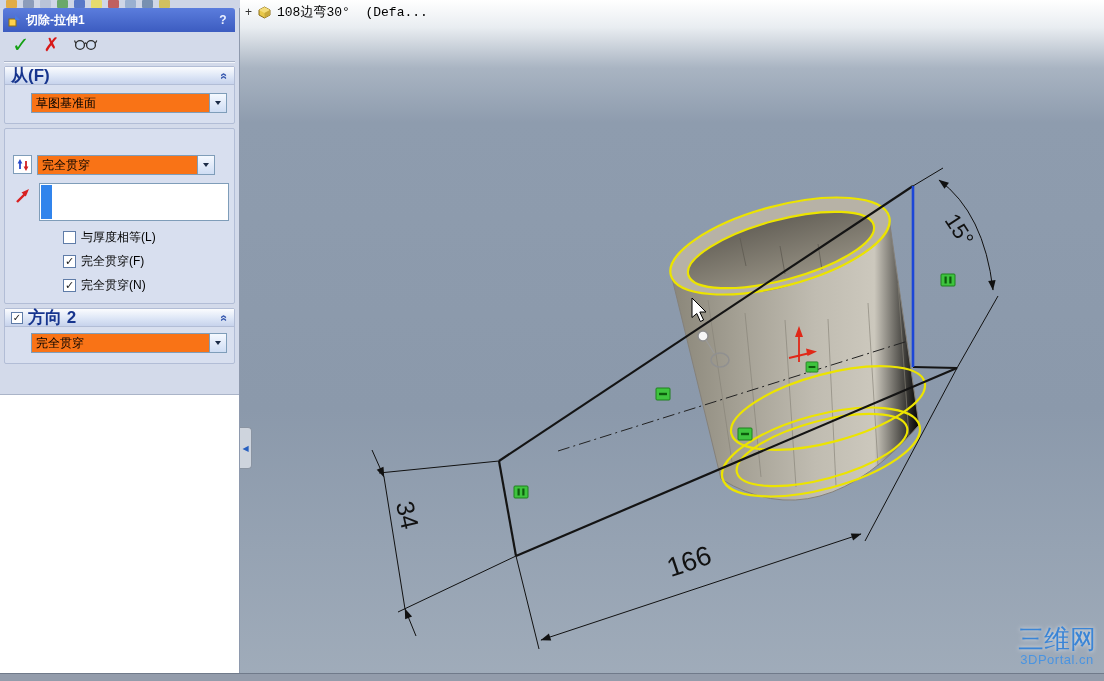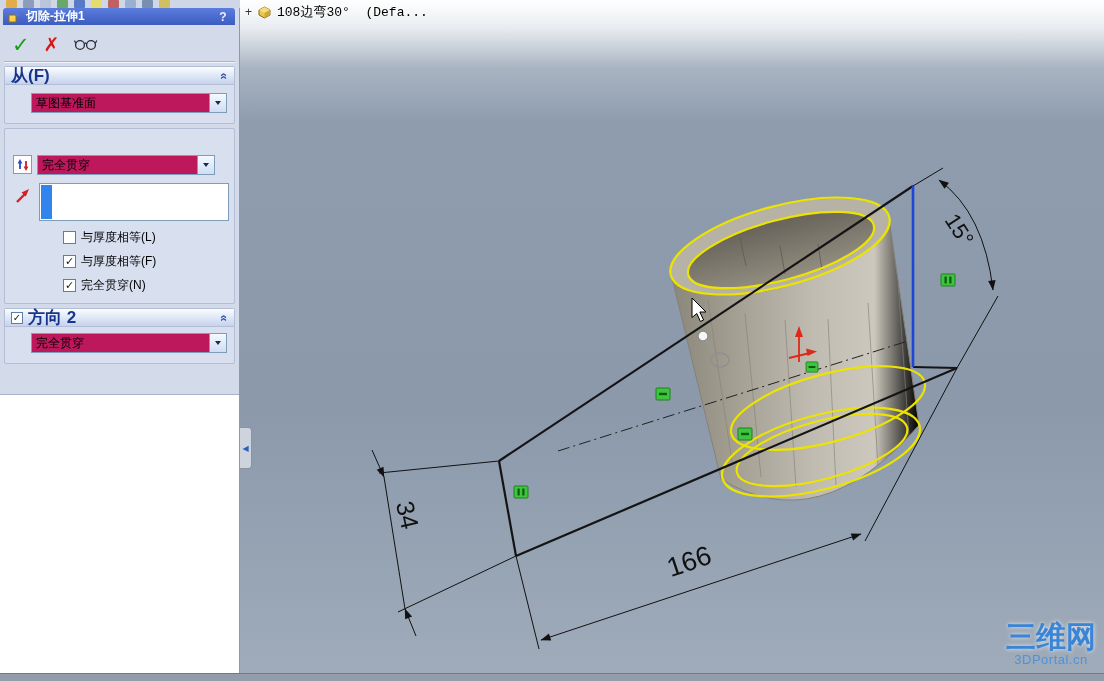--- a/index.html
+++ b/index.html
@@ -12,7 +12,7 @@
 
   
   .pm{position:absolute;left:0;top:8px;width:240px;height:673px;background:#d3daea;border-right:1px solid #8e99ad;box-sizing:border-box;}
-  .pm-title{position:absolute;left:3px;top:0;right:4px;height:17px;background:linear-gradient(180deg,#5b7ddd 0%,#3c5cc0 100%);border-radius:3px 3px 0 0;display:flex;align-items:center;padding:8px 5px;gap:5px;box-sizing:border-box;}
+  .pm-title{position:absolute;left:3px;top:0;right:4px;height:24px;background:linear-gradient(180deg,#5b7ddd 0%,#3c5cc0 100%);border-radius:3px 3px 0 0;display:flex;align-items:center;padding:8px 5px;gap:5px;box-sizing:border-box;}
   .pm-title-text{color:#fff;font-size:12px;font-weight:bold;flex:1;}
   .pm-help{color:#eaf0ff;font-size:12px;font-weight:bold;width:14px;text-align:center;cursor:pointer;}
   .pm-actions{position:absolute;left:6px;top:22px;height:28px;display:flex;align-items:center;gap:14px;padding-left:6px;}

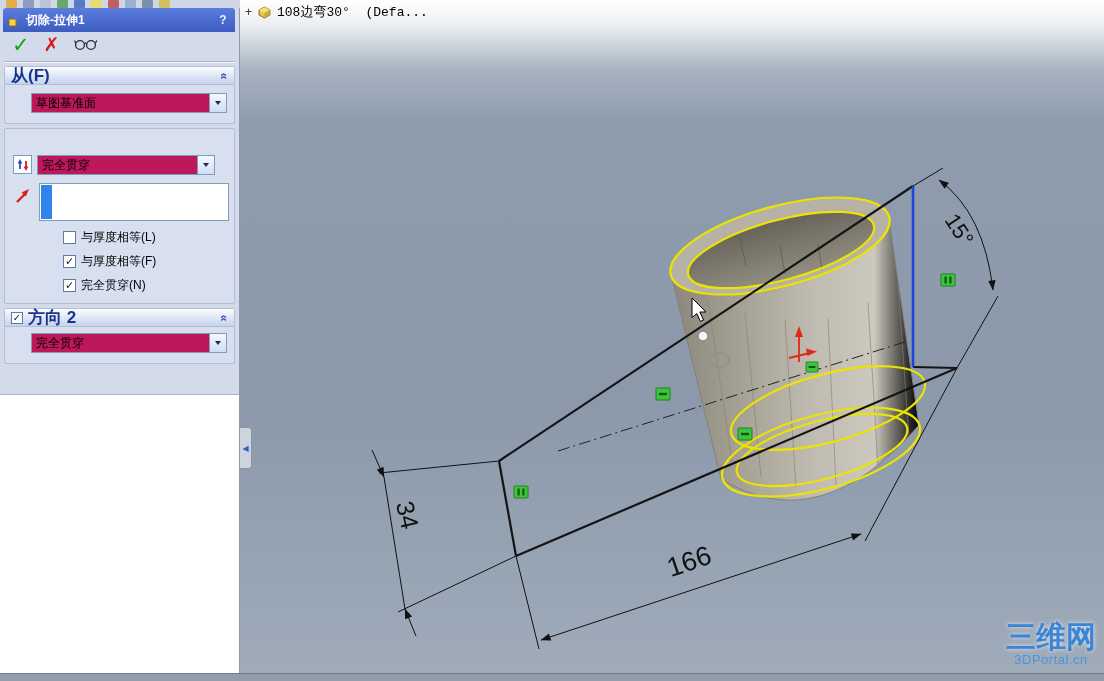--- a/index.html
+++ b/index.html
@@ -28,7 +28,7 @@
   .chev.up{transform:rotate(90deg);}
   .chev.down{transform:rotate(-90deg);}
 
-  .combo{position:absolute;height:20px;background:#be185d;border:1px solid #7f9db9;display:flex;align-items:center;box-sizing:border-box;cursor:pointer;}
+  .combo{position:absolute;height:20px;background:#f97316;border:1px solid #7f9db9;display:flex;align-items:center;box-sizing:border-box;cursor:pointer;}
   .combo-text{flex:1;font-size:12px;color:#000;padding-left:4px;white-space:nowrap;overflow:hidden;}
   .combo-btn{width:16px;height:100%;border-left:1px solid #7f9db9;background:linear-gradient(180deg,#f5f9ff 0%,#cfddf4 100%);display:flex;align-items:center;justify-content:center;}
   .da{width:0;height:0;border-left:3.5px solid transparent;border-right:3.5px solid transparent;border-top:4px solid #1c2c48;}

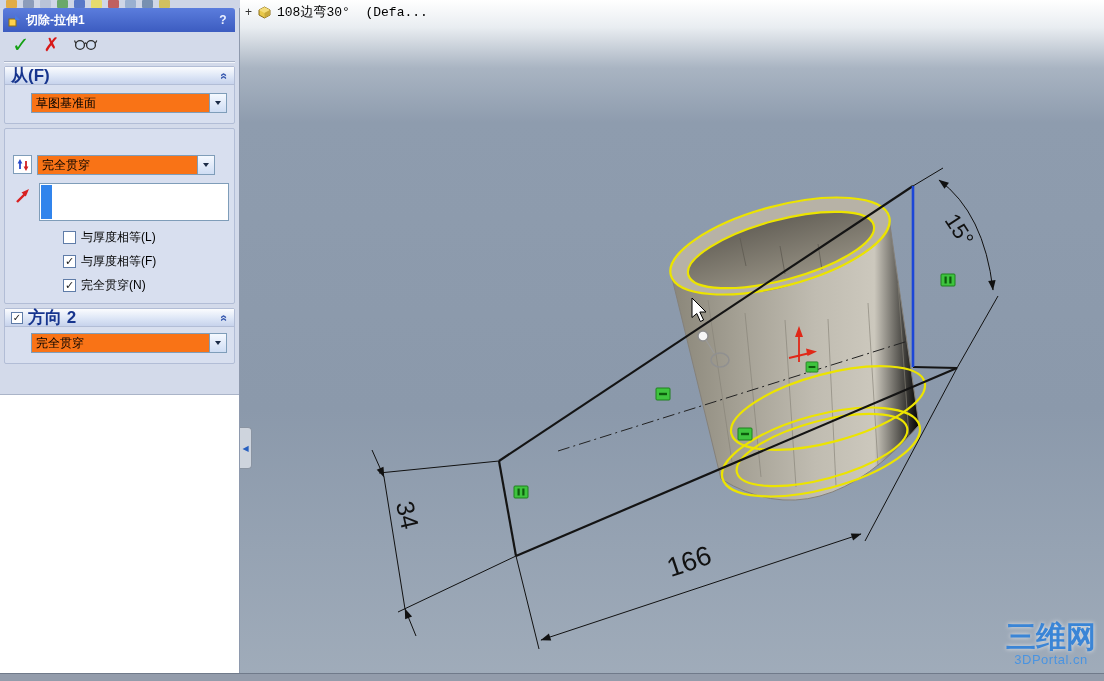--- a/index.html
+++ b/index.html
@@ -142,7 +142,7 @@
       </div>
       <div class="chkrow" style="top:124px;">
         <span class="cb">✓</span>
-        <span class="cblabel">与厚度相等(F)</span>
+        <span class="cblabel">完全贯穿(F)</span>
       </div>
       <div class="chkrow" style="top:148px;">
         <span class="cb">✓</span>

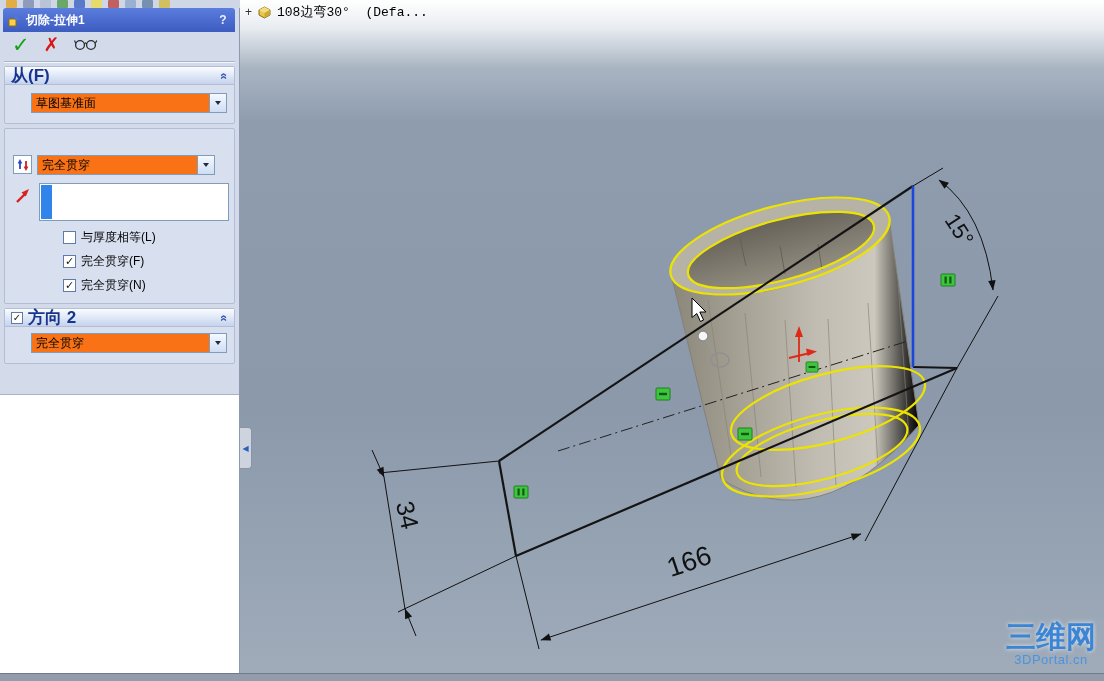--- a/index.html
+++ b/index.html
@@ -50,7 +50,7 @@
   .collapse-tab{position:absolute;left:0;top:427px;width:12px;height:42px;background:#ced4dd;border:1px solid #8a94a2;border-left:none;border-radius:0 4px 4px 0;display:flex;align-items:center;justify-content:center;font-size:8px;color:#2860c0;cursor:pointer;box-sizing:border-box;}
   .scene{position:absolute;left:0;top:0;}
   .watermark{position:absolute;right:8px;bottom:14px;text-align:center;pointer-events:none;}
-  .wm1{font-size:30px;font-weight:bold;color:#2a7fdc;opacity:.85;text-shadow:0 0 4px rgba(255,255,255,.9);line-height:1;}
+  .wm1{font-size:26px;font-weight:normal;color:#2a7fdc;opacity:.85;text-shadow:0 0 4px rgba(255,255,255,.9);line-height:1;}
   .wm2{font-size:13px;color:#3c90e8;opacity:.85;letter-spacing:.5px;}
 
   .bottom-strip{position:absolute;left:0;bottom:0;width:100%;height:8px;background:#939cab;border-top:1px solid #707a8a;box-sizing:border-box;}

